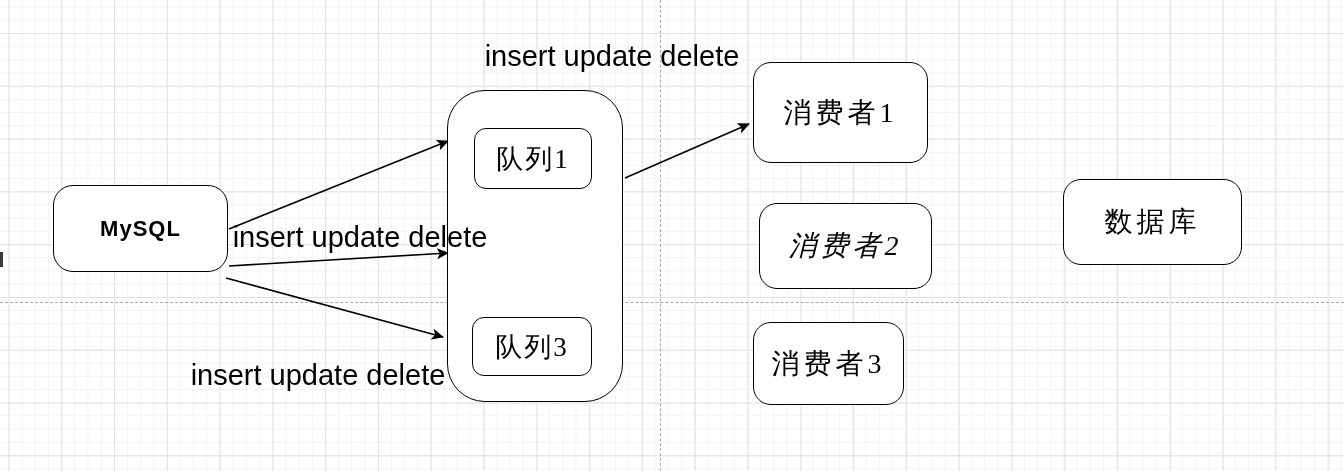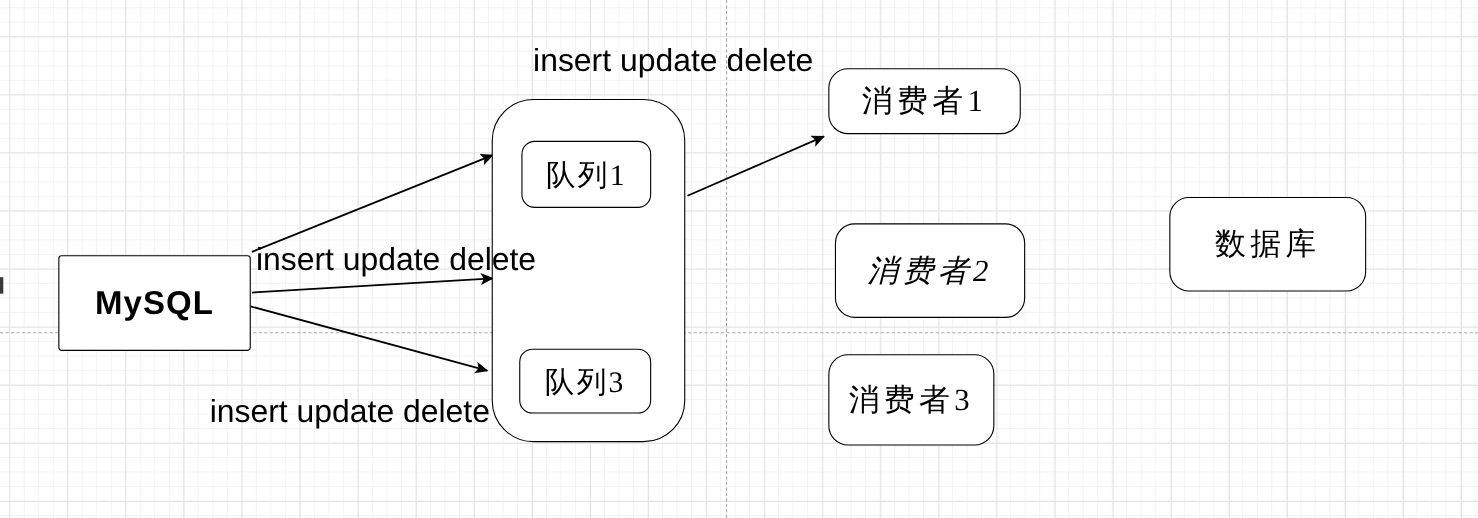--- a/index.html
+++ b/index.html
@@ -65,7 +65,7 @@
   .queue3 { left: 472px; top: 317px; width: 120px; height: 59px; border-radius: 12px; }
   .queue-group .cn, .queue1 .cn, .queue2 .cn, .queue3 .cn { font-size: 27px; letter-spacing: 2px; }
 
-  .consumer1 { left: 753px; top: 62px;  width: 175px; height: 60px; border-radius: 18px; text-align: center; }
+  .consumer1 { left: 753px; top: 62px;  width: 175px; height: 101px; border-radius: 18px; text-align: center; }
   .consumer2 { left: 759px; top: 203px; width: 173px; height: 86px; border-radius: 18px; font-style: italic; }
   .consumer3 { left: 753px; top: 322px; width: 151px; height: 83px; border-radius: 18px; }
   .database  { left: 1063px; top: 179px; width: 179px; height: 86px; border-radius: 18px; }

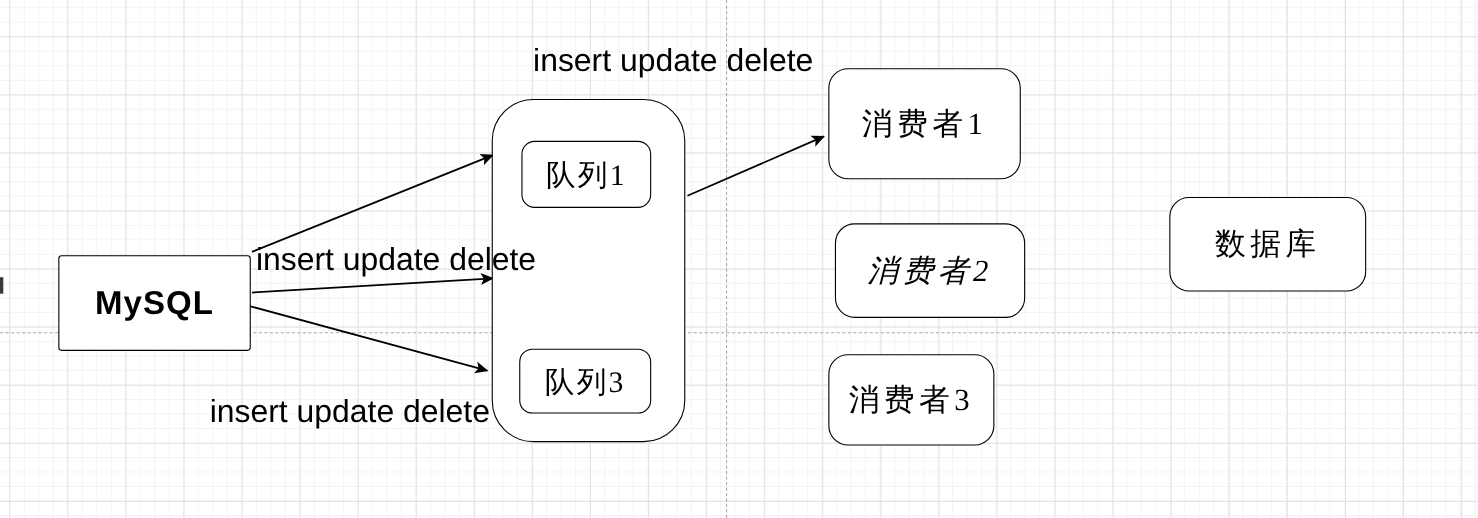--- a/index.html
+++ b/index.html
@@ -54,8 +54,8 @@
     white-space: nowrap;
   }
 
-  .mysql   { left: 53px;  top: 185px; width: 175px; height: 87px; border-radius: 3px;
-             font-weight: bold; font-size: 30px; letter-spacing: 1px; margin-top: 47px; }
+  .mysql   { left: 53px;  top: 185px; width: 175px; height: 87px; border-radius: 20px;
+             font-weight: bold; font-size: 22px; letter-spacing: 1px; }
 
   .queue-group { left: 447px; top: 90px; width: 176px; height: 312px; border-radius: 38px;
                  background: #ffffff; }

